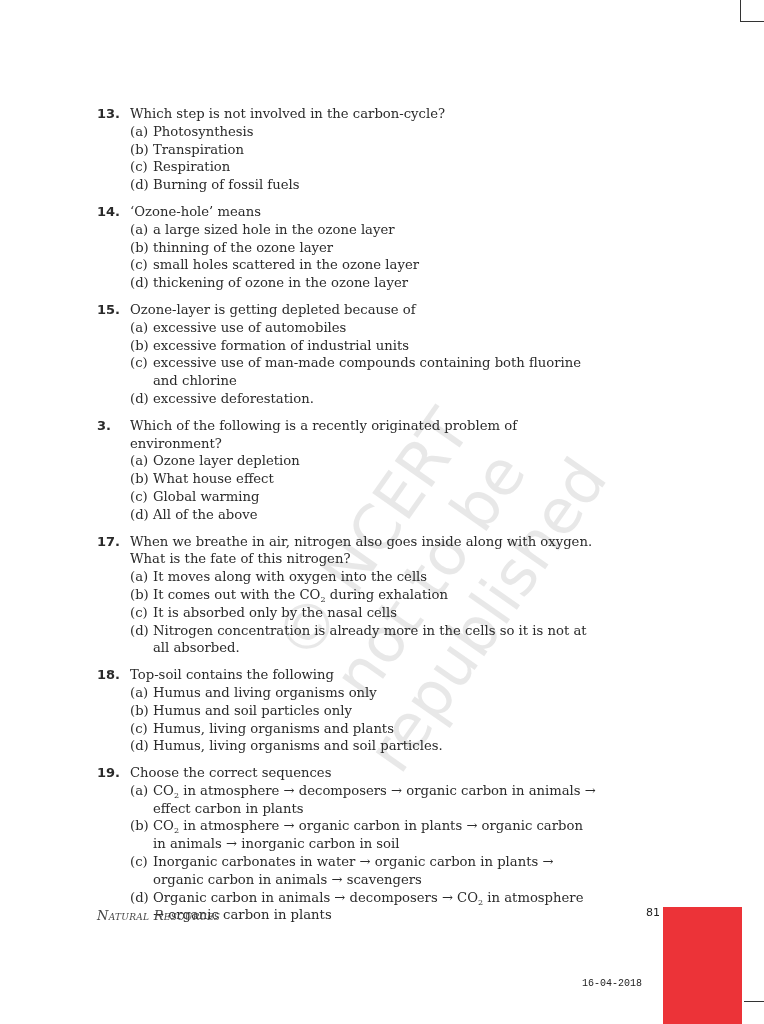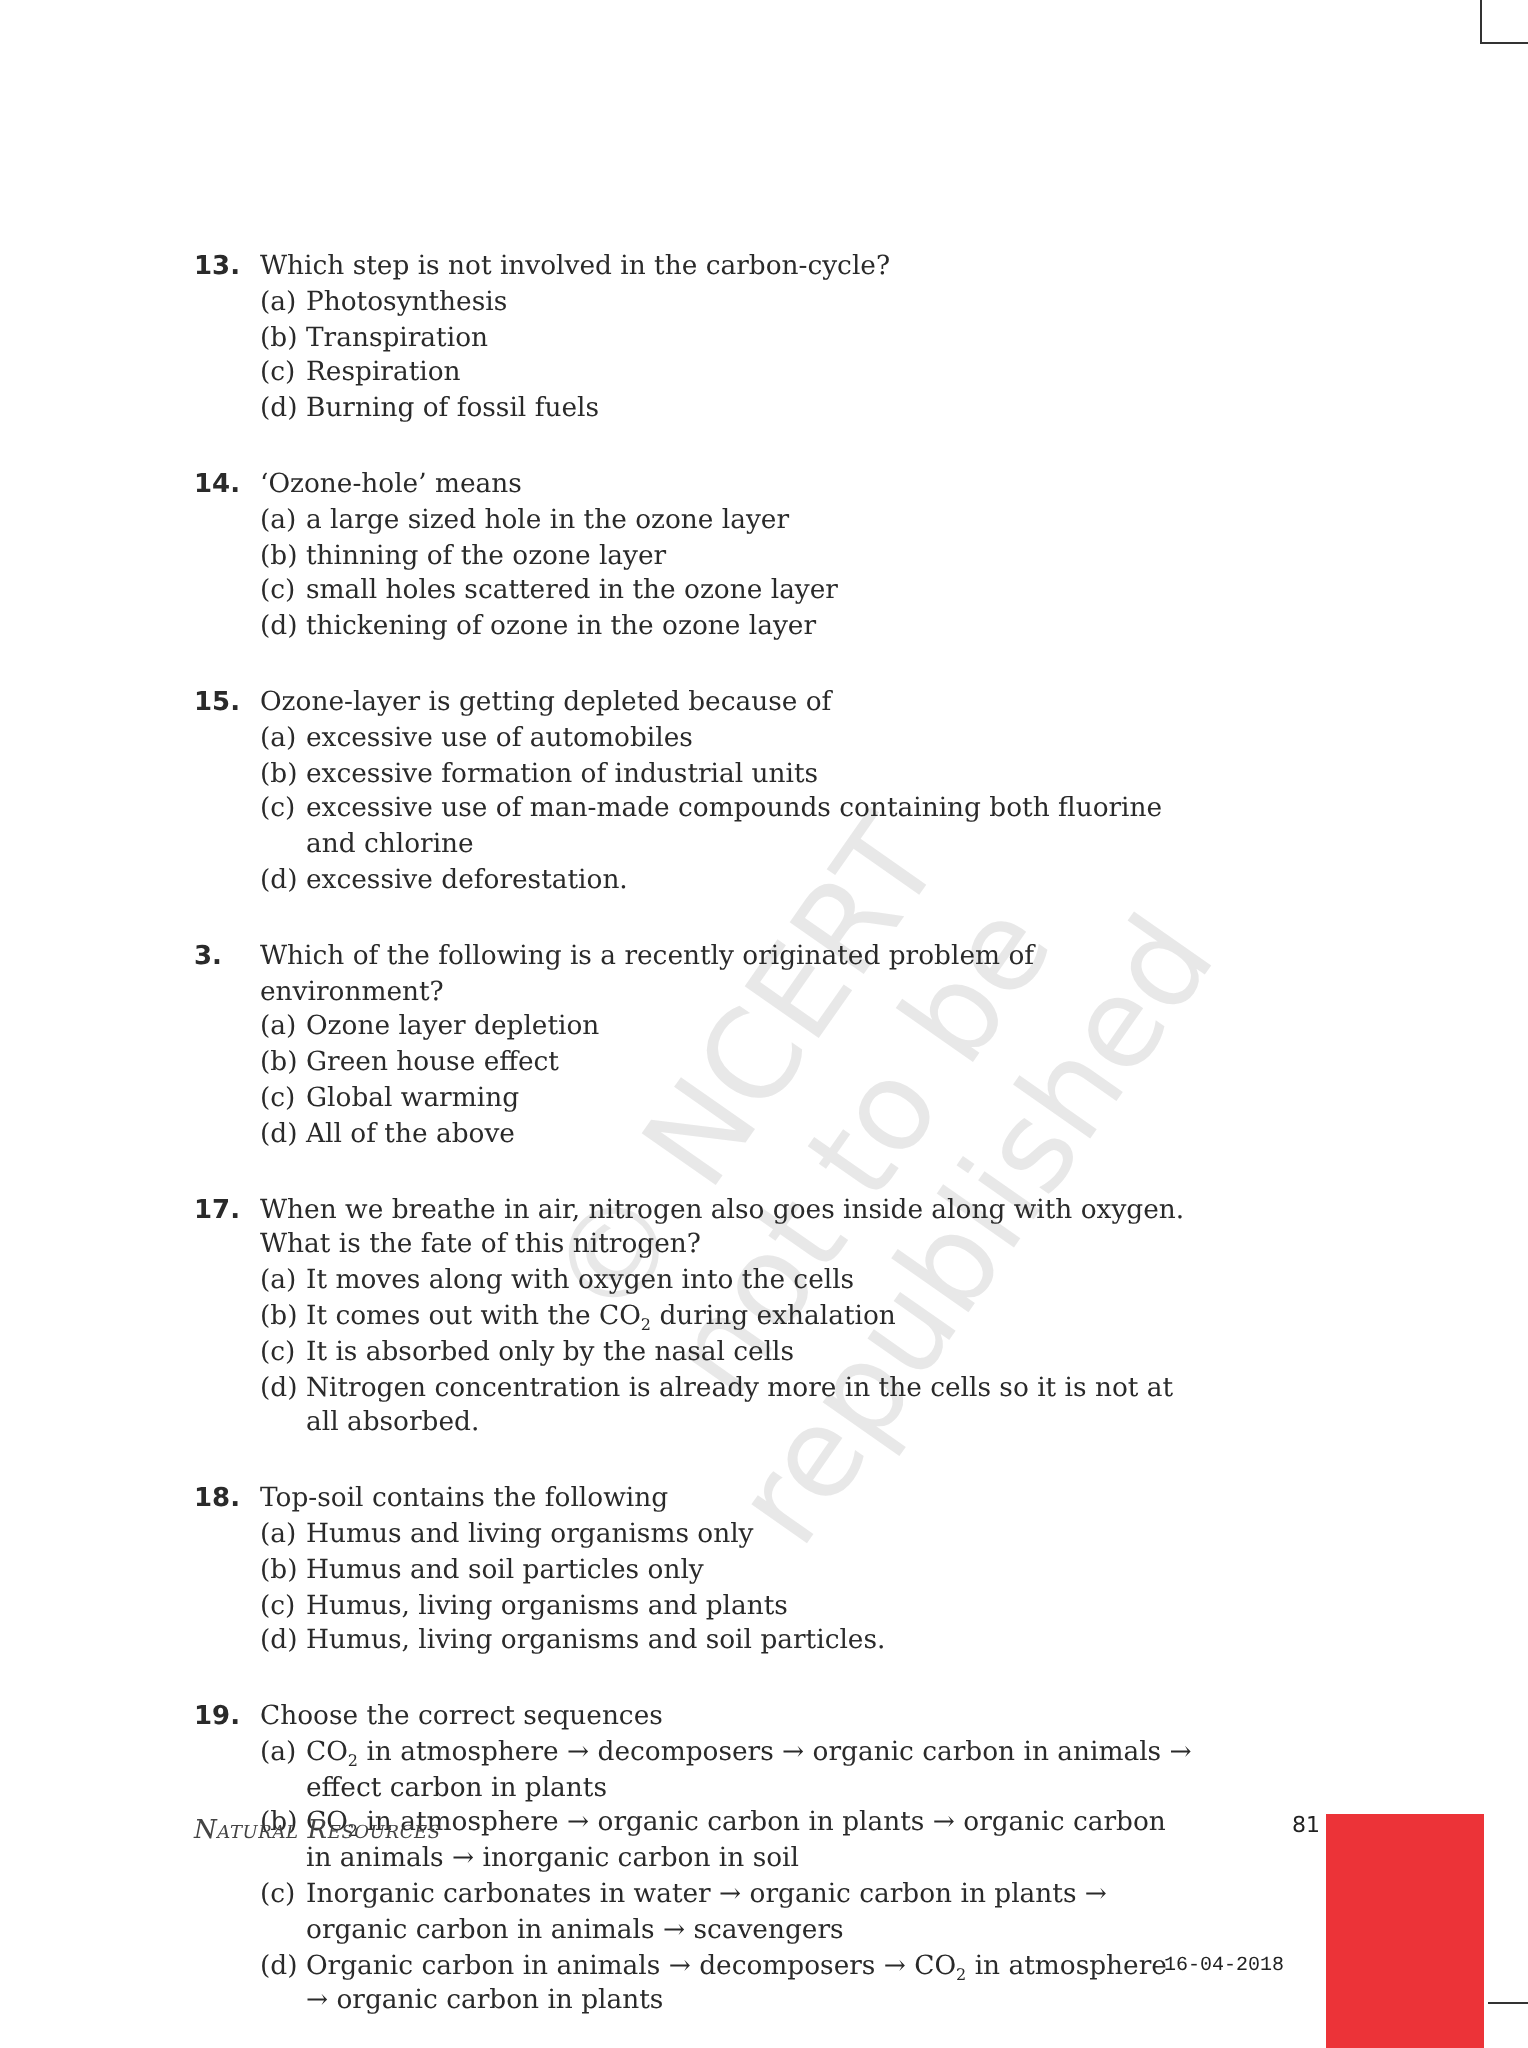--- a/index.html
+++ b/index.html
@@ -15,7 +15,7 @@
     .red-block { position: absolute; left: 663px; top: 907px; width: 79px; height: 117px; background: #ec3338; }
 
     .content { position: absolute; left: 97px; top: 105px; width: 500px; font-size: 13.2px; line-height: 17.8px; }
-    .q { position: relative; margin-bottom: 9px; margin-top: 20px; }
+    .q { position: relative; margin-bottom: 9px; }
     .q-num { position: absolute; left: 0; top: 0; font-weight: bold; font-family: "DejaVu Sans", sans-serif; font-size: 13px; }
     .q-text { margin-left: 33px; }
     .opts { margin-left: 33px; }

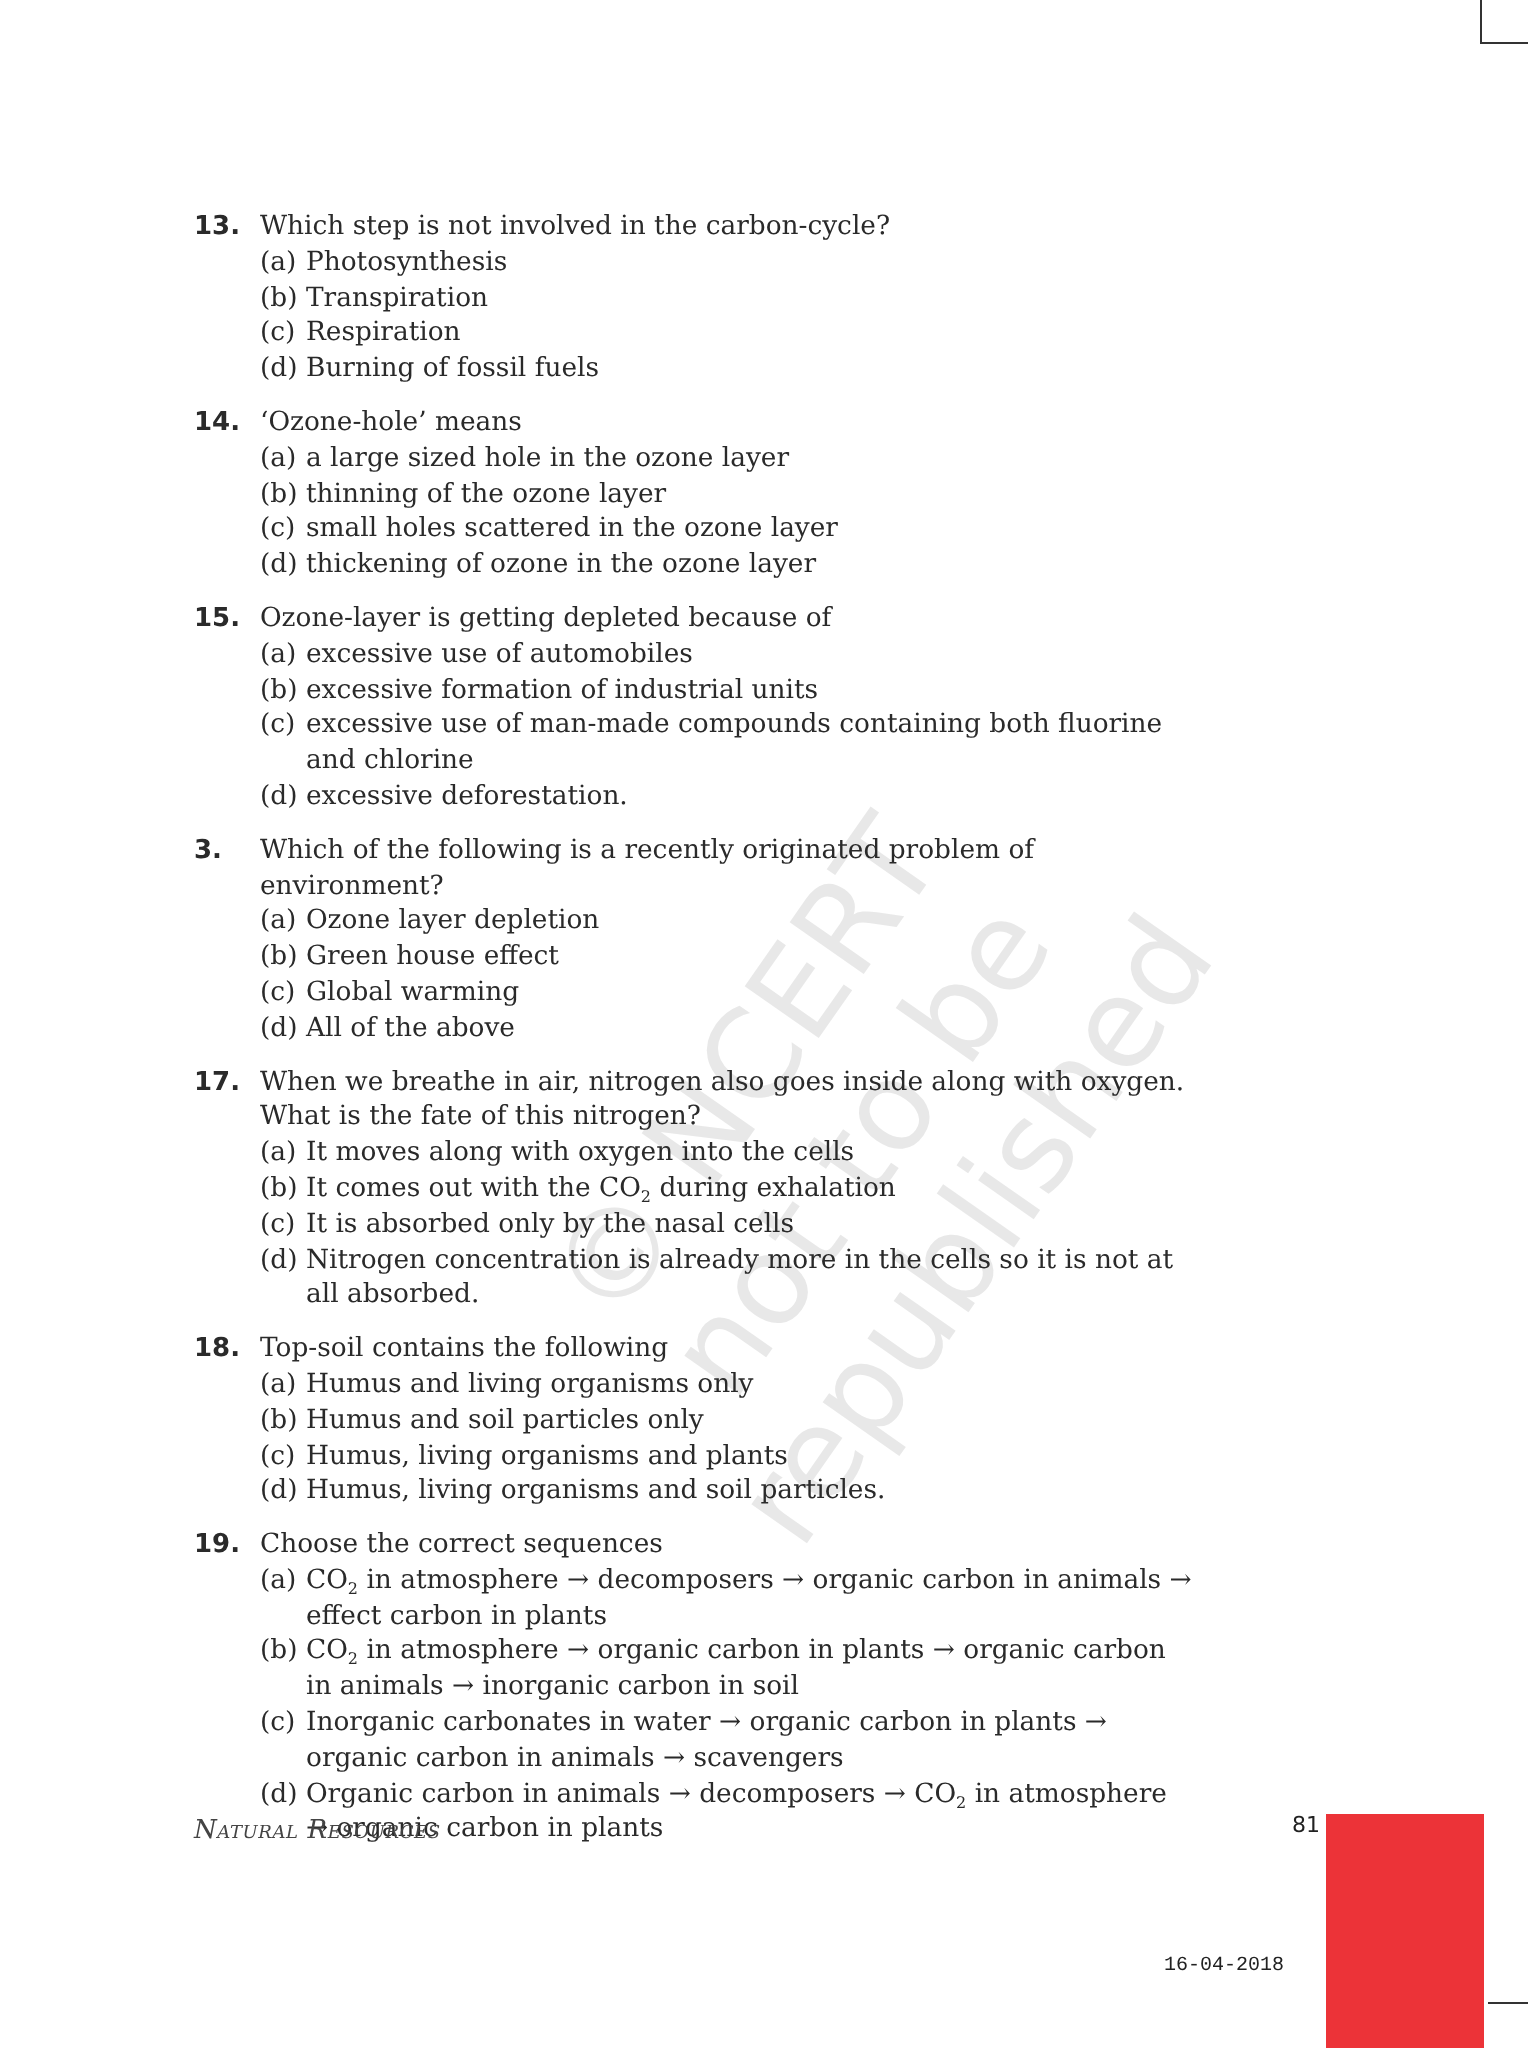--- a/index.html
+++ b/index.html
@@ -84,7 +84,7 @@
     <div class="q-text">Which of the following is a recently originated problem of environment?</div>
     <div class="opts">
       <div class="opt"><span class="opt-label">(a)</span><span>Ozone layer depletion</span></div>
-      <div class="opt"><span class="opt-label">(b)</span><span>Green house effect</span></div>
+      <div class="opt"><span class="opt-label">(b)</span><span>What house effect</span></div>
       <div class="opt"><span class="opt-label">(c)</span><span>Global warming</span></div>
       <div class="opt"><span class="opt-label">(d)</span><span>All of the above</span></div>
     </div>

